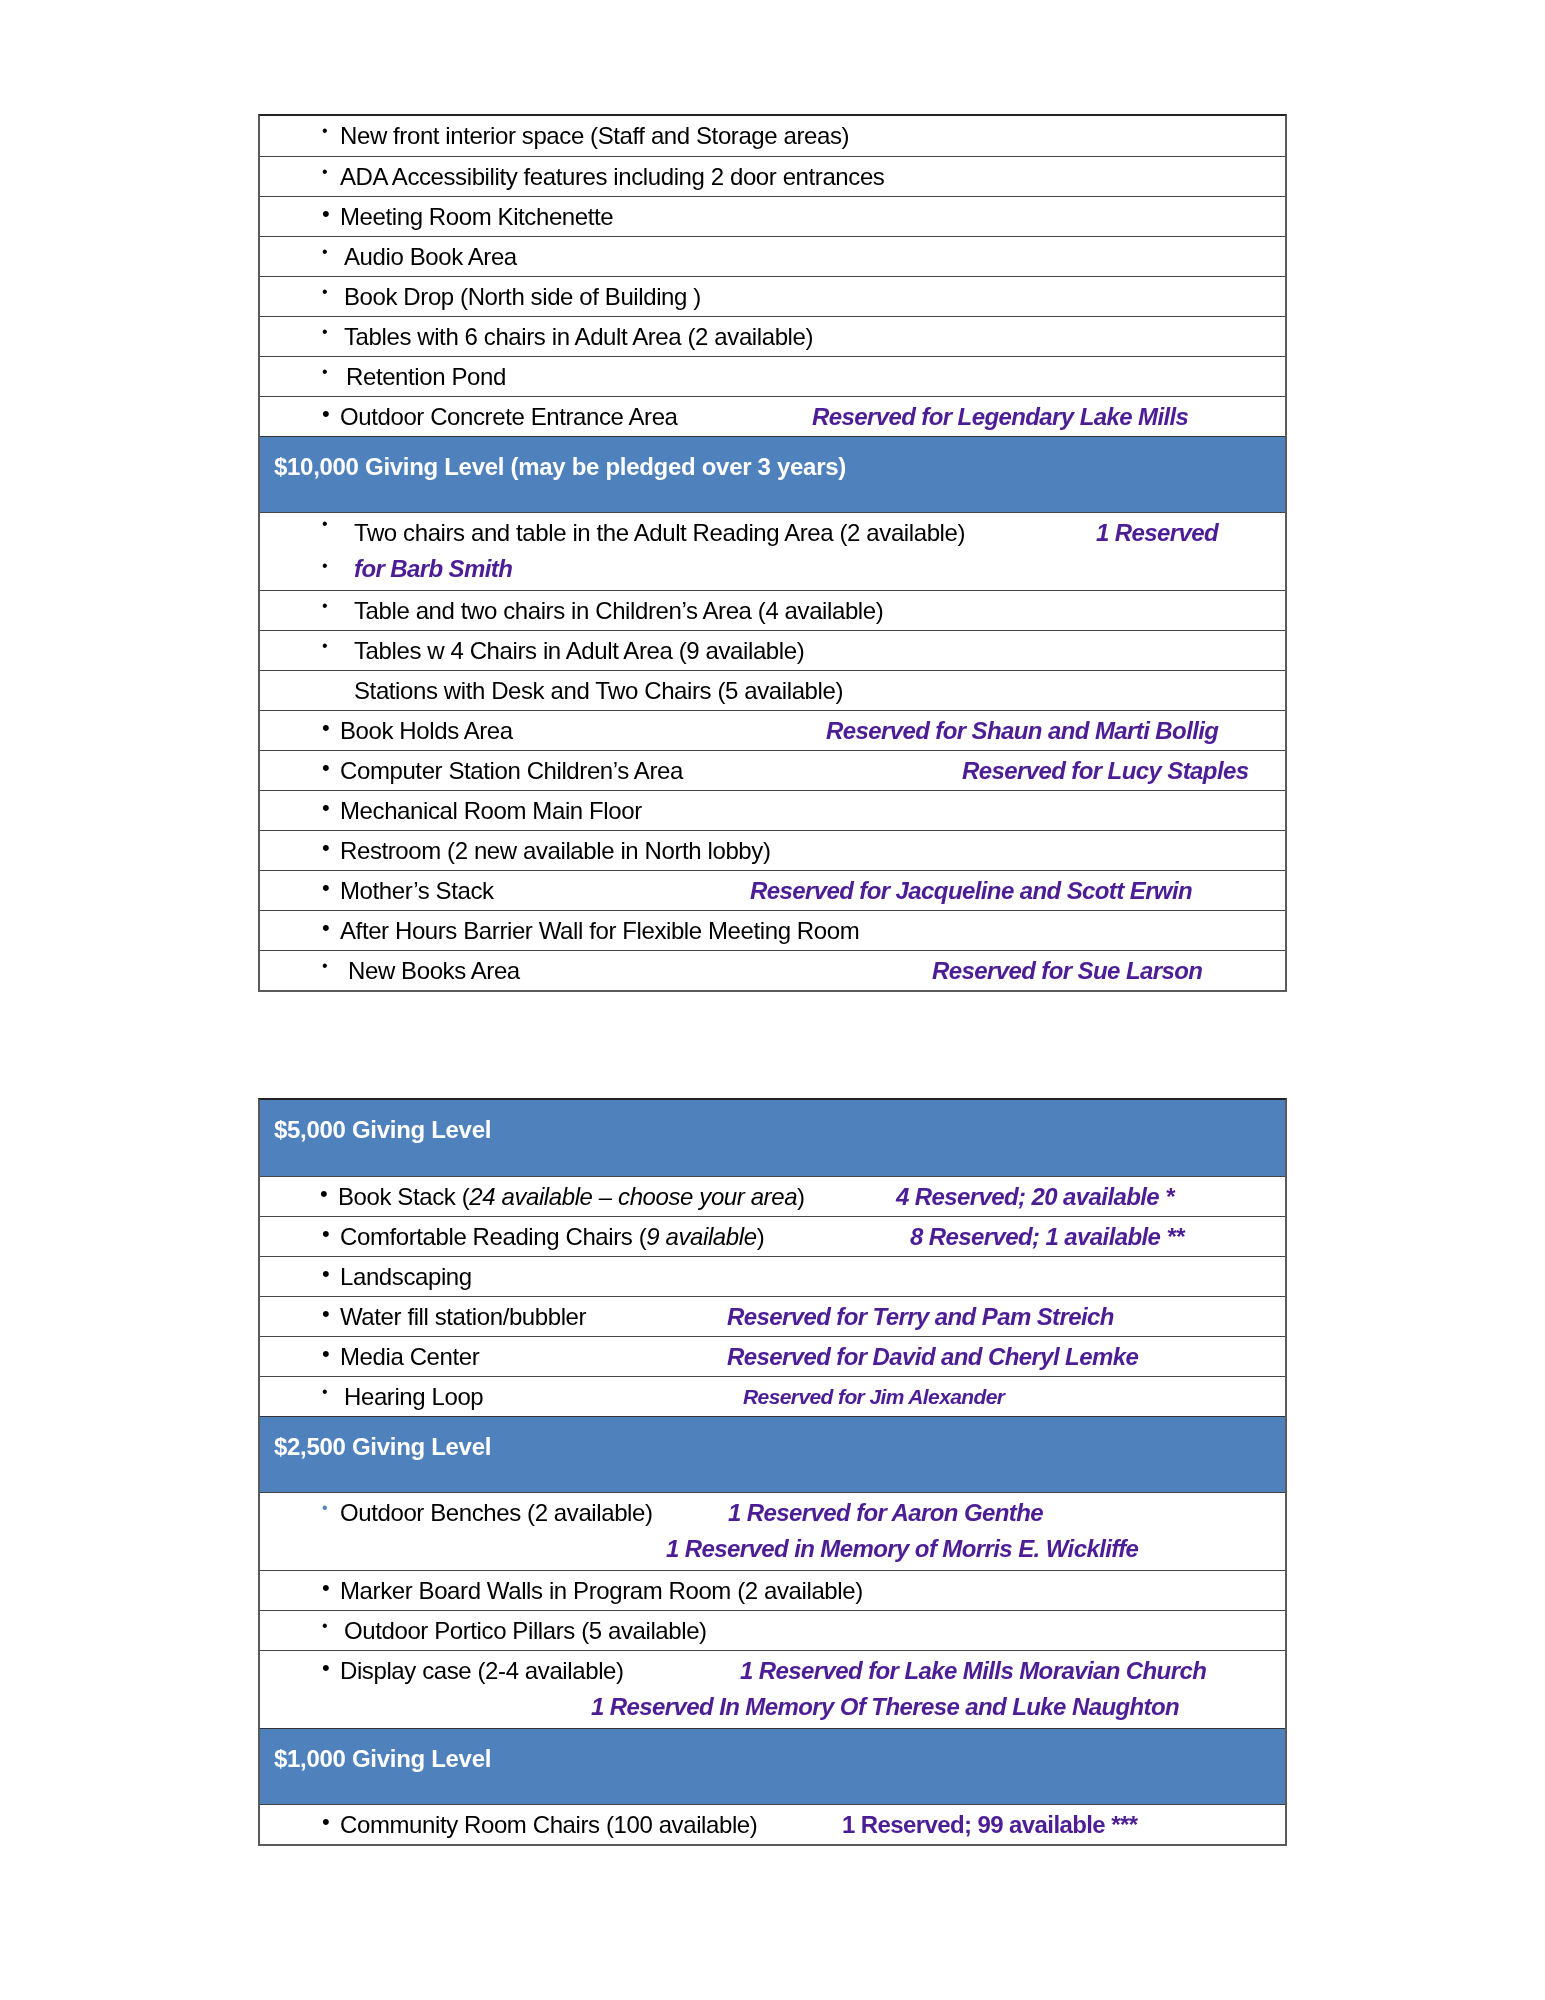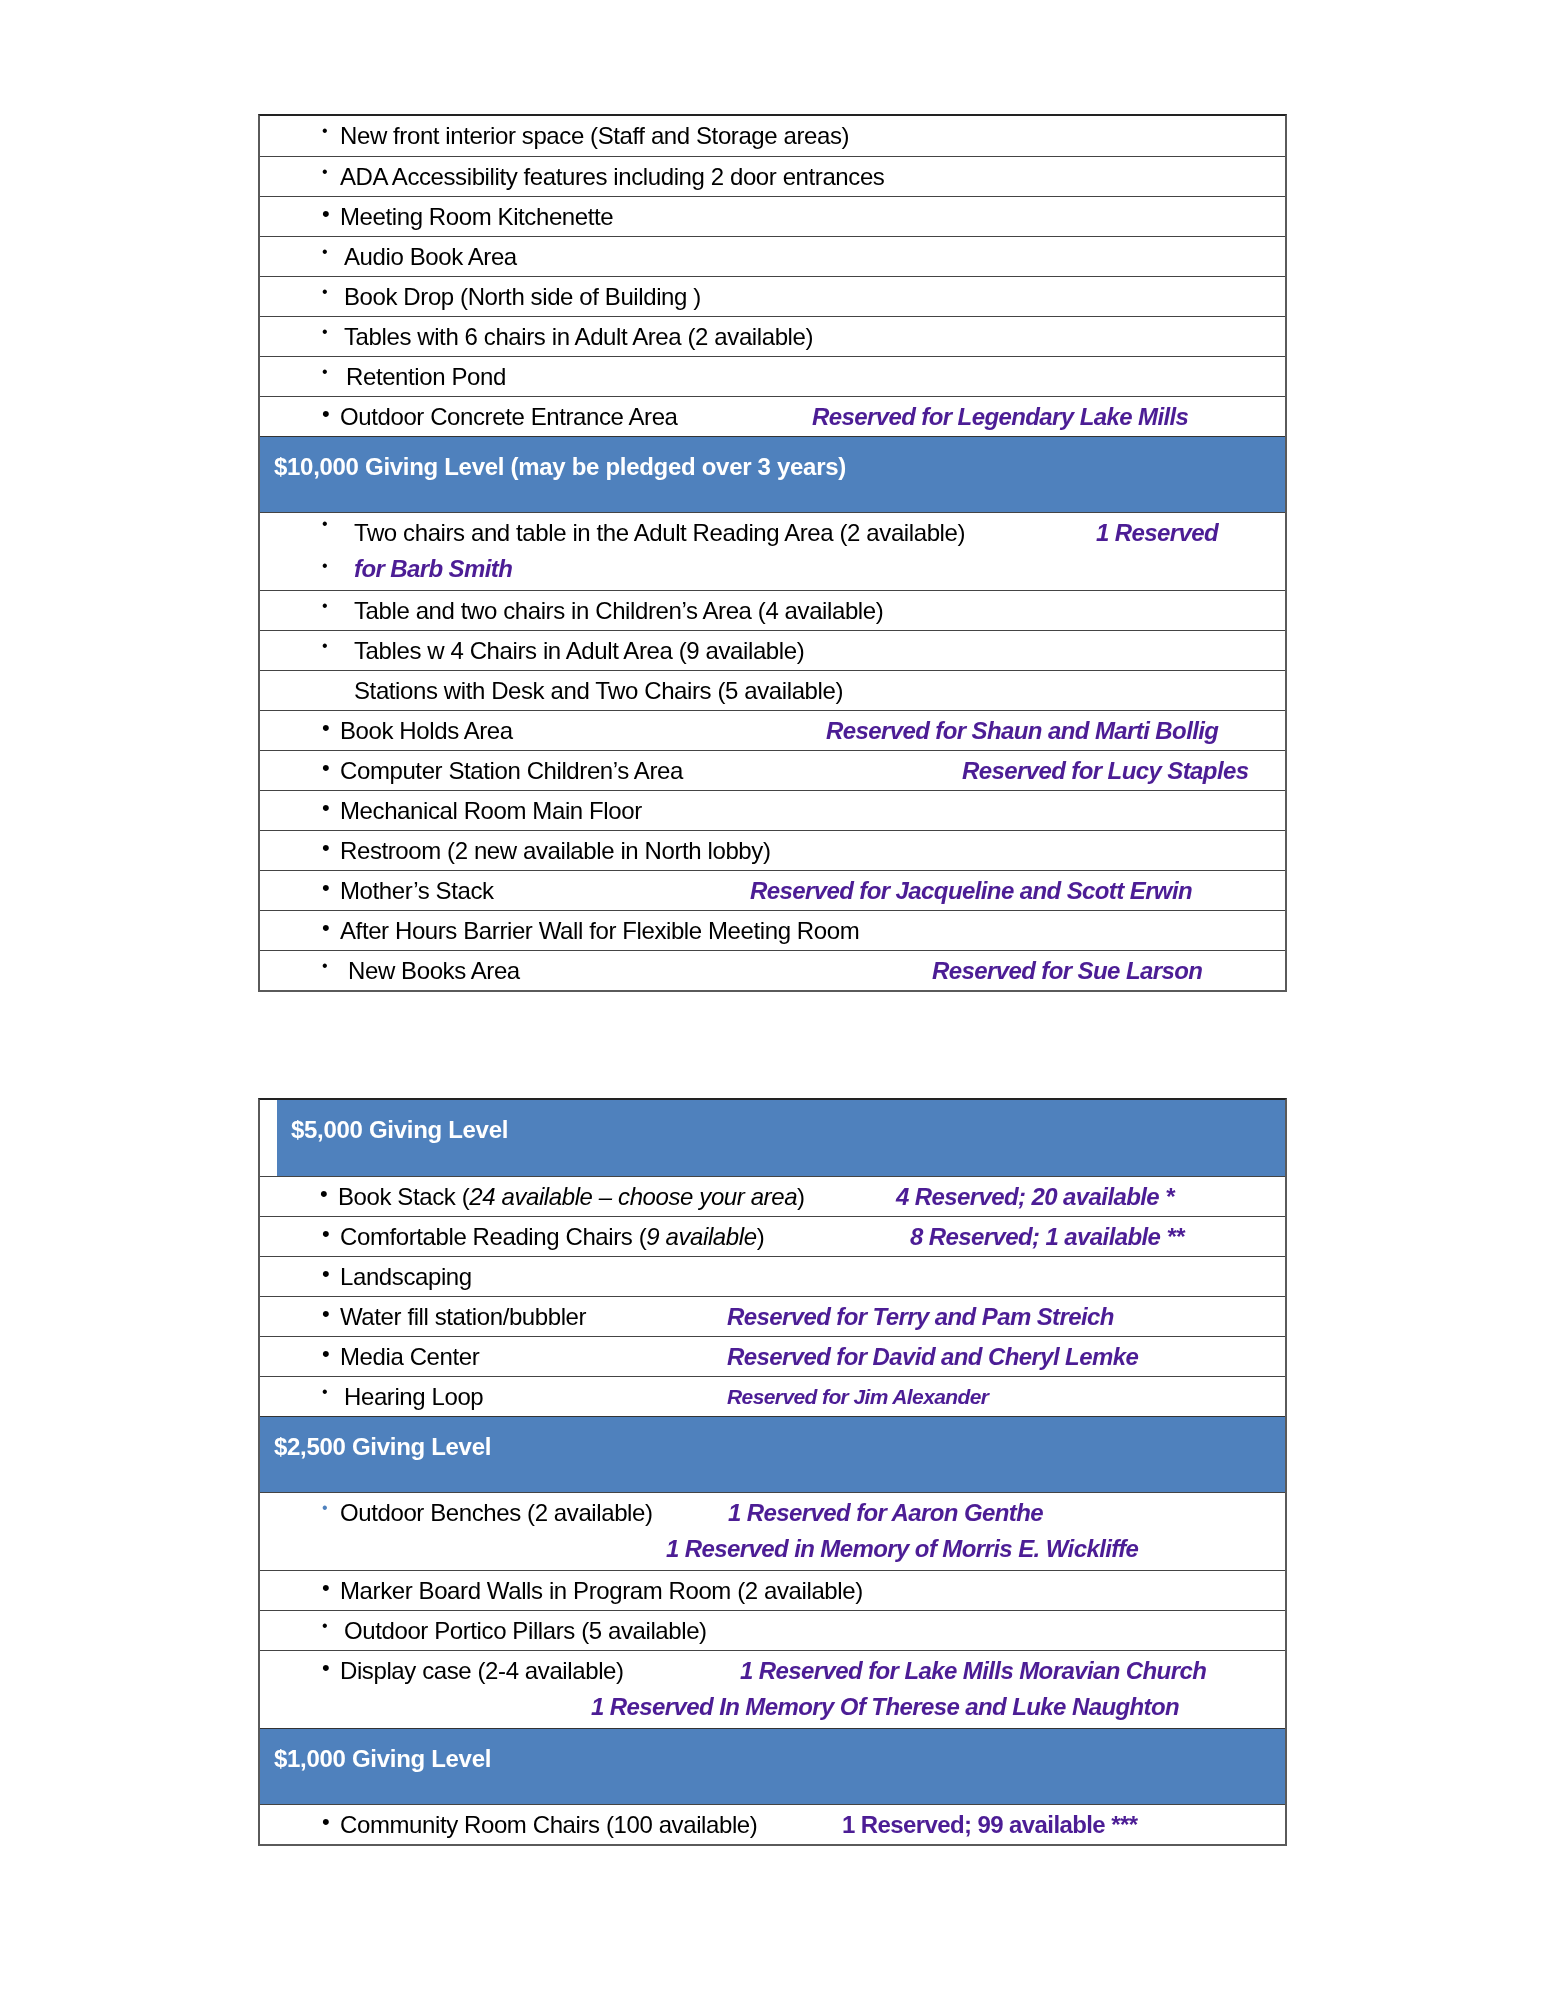--- a/index.html
+++ b/index.html
@@ -12,7 +12,7 @@
   .row:first-child { border-top: none; }
   .row.tall { height: 78px; }
   .hdr { position: relative; height: 76px; background: #4f81bd; border-top: 1.5px solid #333; box-sizing: border-box; }
-  .hdr:first-child { border-top: none; margin-left: 17px; }
+  .hdr:first-child { border-top: none; }
   .hdr-text { position: absolute; left: 14px; top: 16px; color: #fff; font-weight: bold; font-size: 24px; letter-spacing: -0.3px; }
   .item { position: absolute; top: 6px; font-size: 24px; letter-spacing: -0.4px; white-space: nowrap; }
   .bullet { position: absolute; top: 4px; font-size: 22px; }

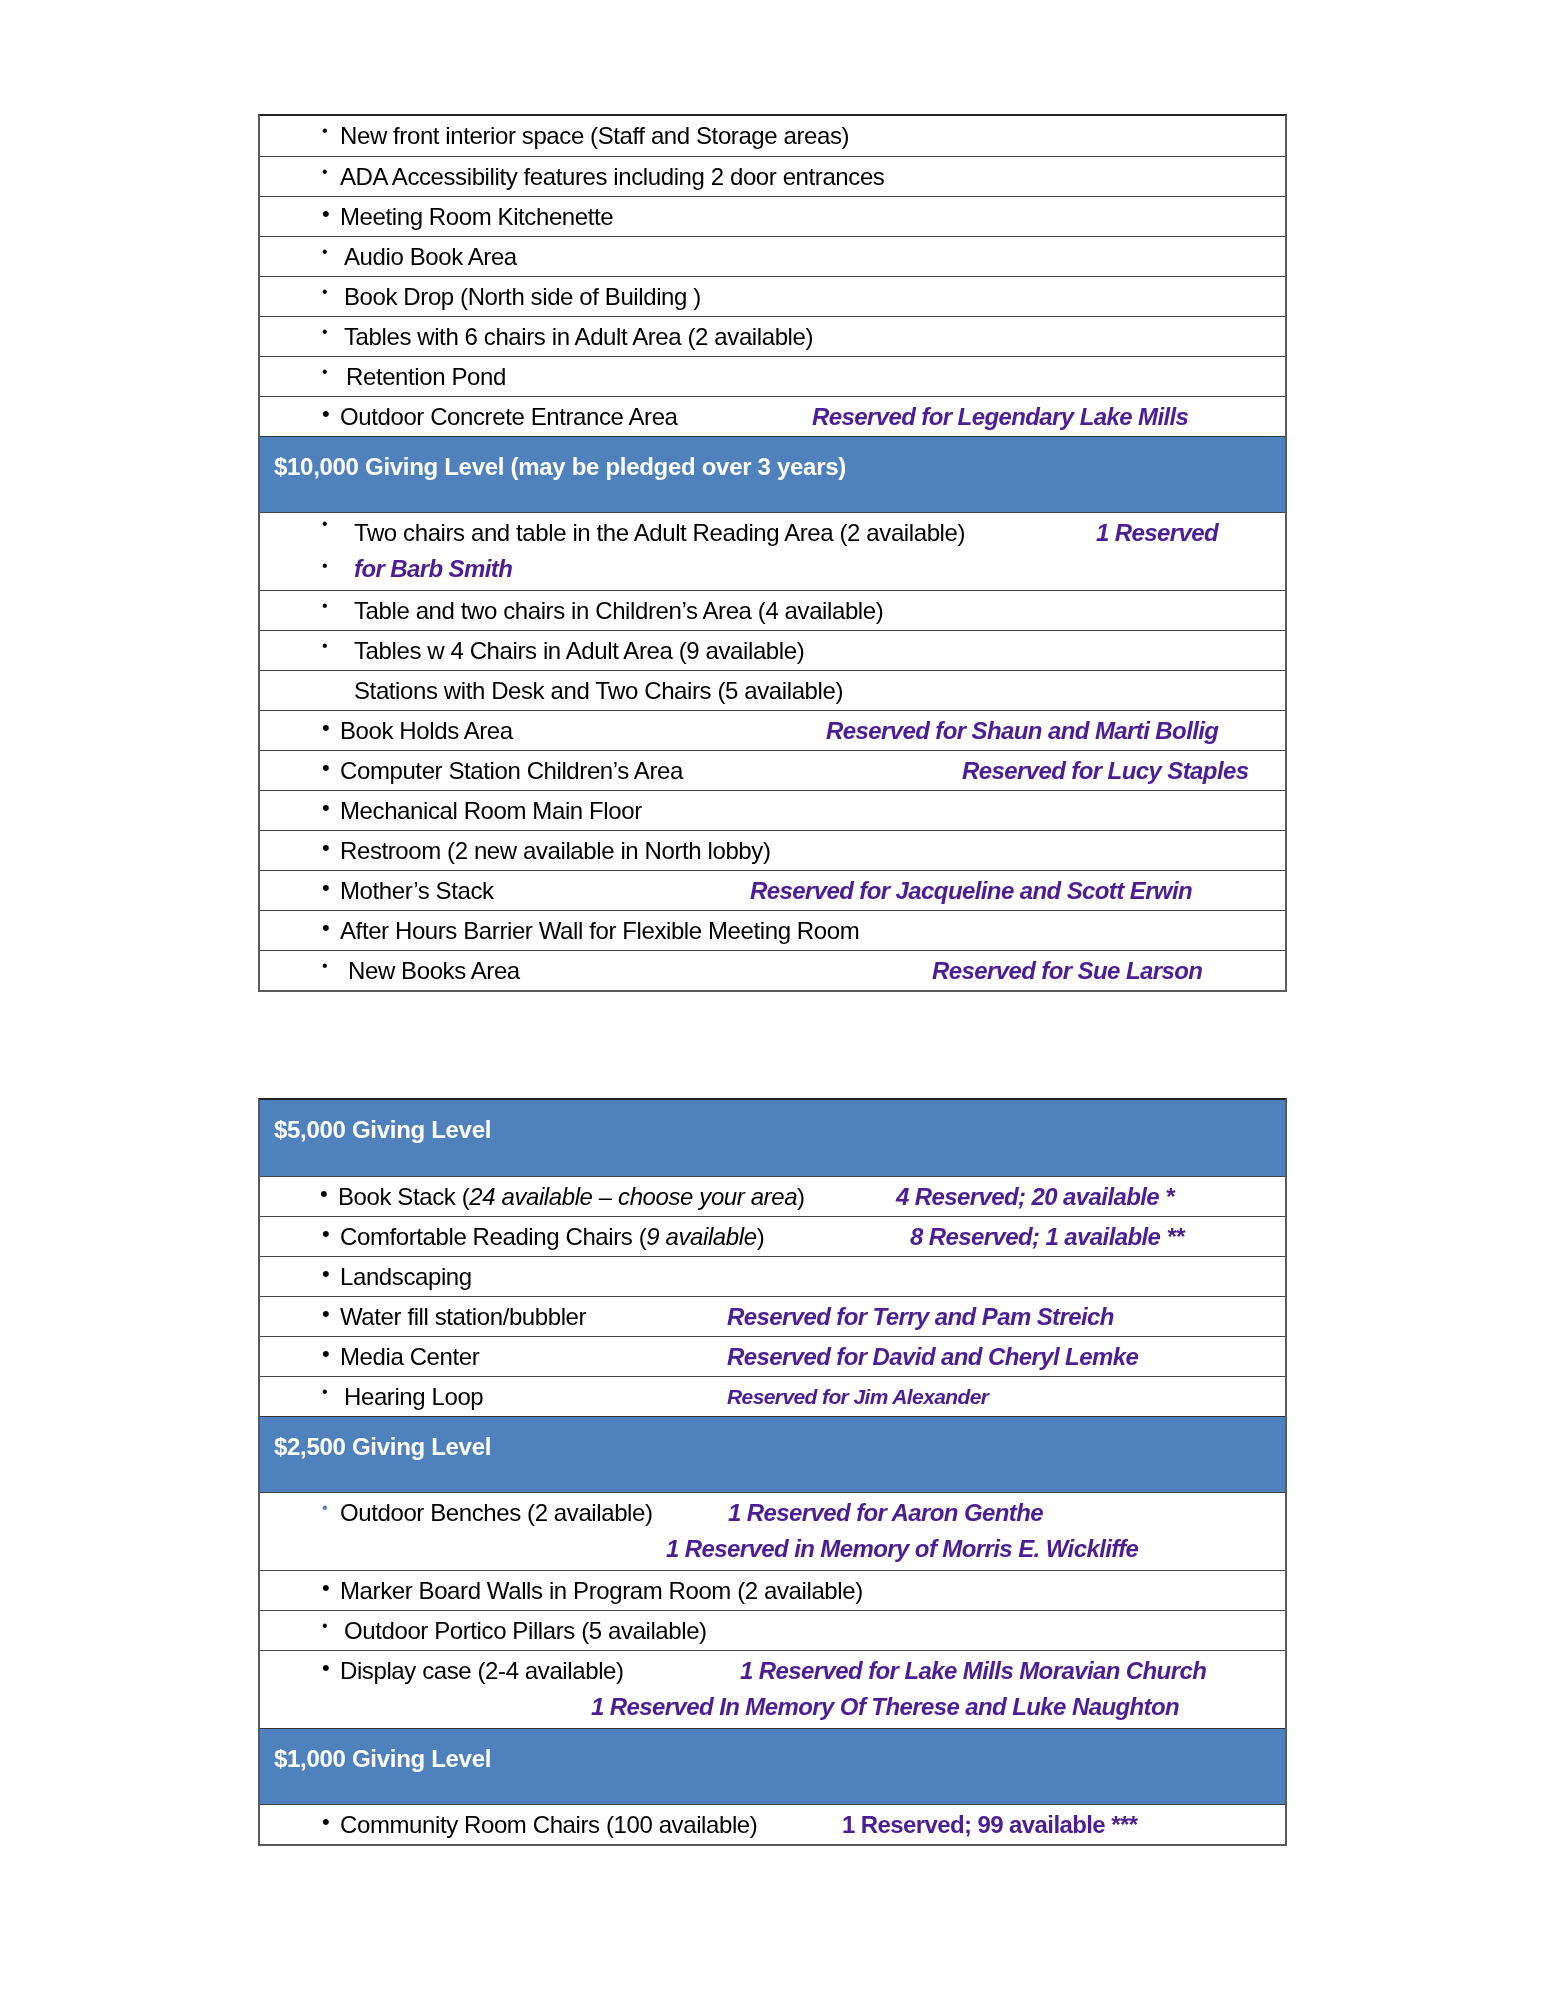--- a/index.html
+++ b/index.html
@@ -19,7 +19,7 @@
   .bullet.small { font-size: 16px; top: 6px; }
   .res { position: absolute; top: 6px; color: #4c1d95; font-weight: bold; font-style: italic; font-size: 24px; letter-spacing: -0.6px; white-space: nowrap; }
   .res.upright { font-style: normal; }
-  .res.small { font-size: 21px; top: 8px; }
+  .res.small { font-size: 21px; top: 8px; margin-left: 16px; }
   .it { font-style: italic; }
   .line2 { top: 42px; }
 </style>

